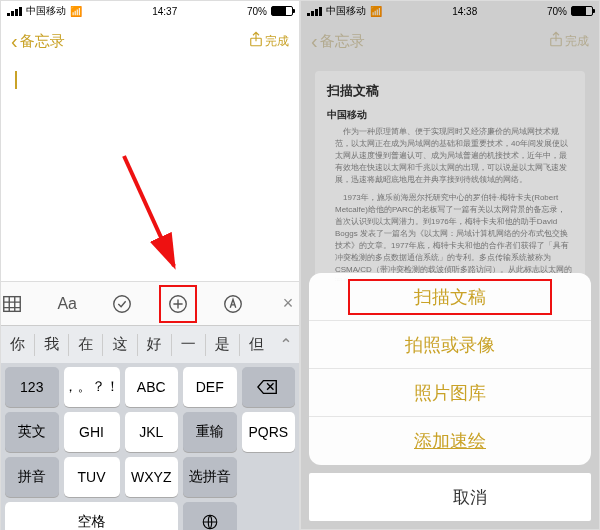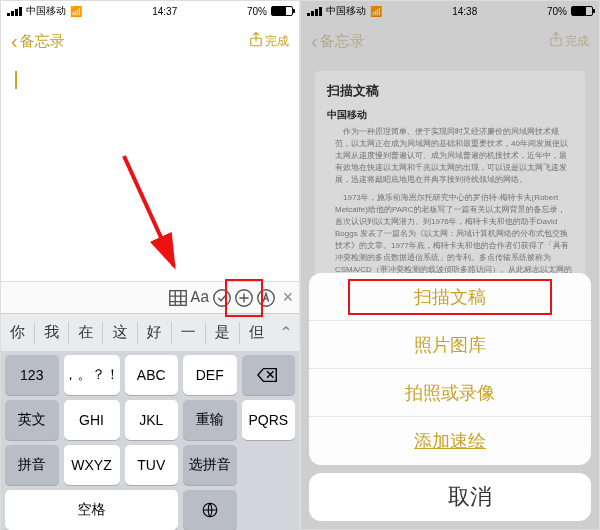--- a/index.html
+++ b/index.html
@@ -24,7 +24,7 @@
   .share-icon svg { width:18px; height:18px; }
   .note-area { padding: 10px 14px; height: 220px; }
   .cursor { display:inline-block; width:2px; height:18px; background:#c9a227;}
-  .toolbar { height: 32px; display:flex; align-items:center; justify-content:flex-end; border-top:1px solid #ddd; background:#fafafa; color:#555;font-family:Liberation Mono, monospace;}
+  .toolbar { height: 44px; display:flex; align-items:center; justify-content:space-between; border-top:1px solid #ddd; background:#fafafa; color:#555;}
   .toolbar .tb { width:22px; height:22px; display:flex; align-items:center; justify-content:center;}
   .toolbar svg { width:22px; height:22px; }
   .tb-plus-wrap { position:relative; }

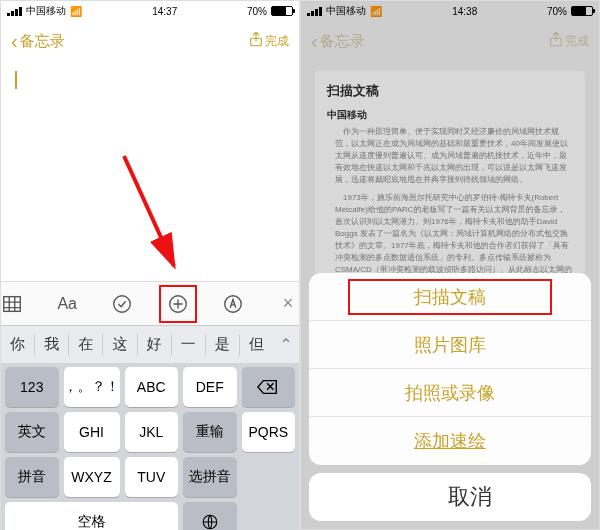--- a/index.html
+++ b/index.html
@@ -235,10 +235,10 @@
           <span class="redbox scan"></span>
         </div>
         <div class="sheet-item">
+            <span>拍照或录像</span>
+          </div>
+        <div class="sheet-item">
             <span>照片图库</span>
-          </div>
-        <div class="sheet-item">
-            <span>拍照或录像</span>
           </div>
         <div class="sheet-item">
             <span>添加速绘</span>

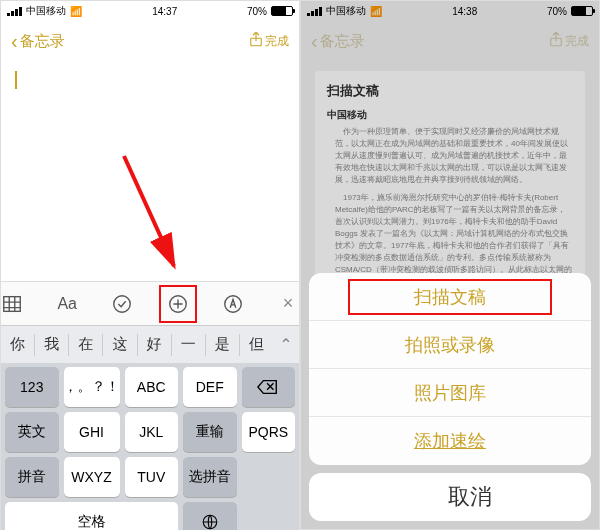--- a/index.html
+++ b/index.html
@@ -170,8 +170,8 @@
 
       <div class="key">PQRS</div>
       <div class="key gray">拼音</div>
+      <div class="key">TUV</div>
       <div class="key">WXYZ</div>
-      <div class="key">TUV</div>
 
       <div class="key gray">选拼音</div>
       <div class="key wide">空格</div>

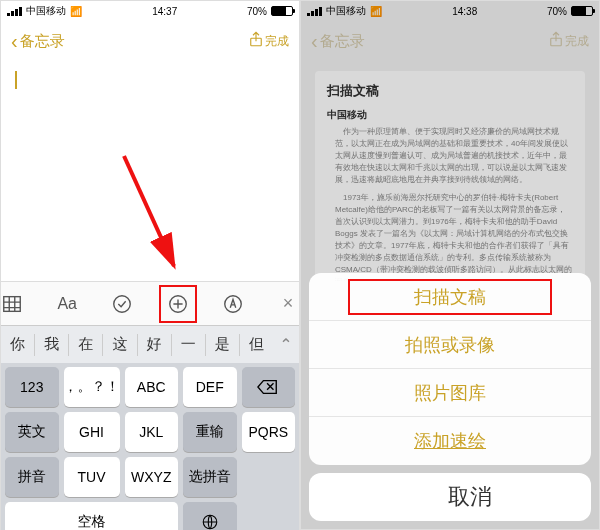--- a/index.html
+++ b/index.html
@@ -50,7 +50,7 @@
   .sheet-group { background:rgba(255,255,255,.95); border-radius:12px; overflow:hidden; margin-bottom:8px;}
   .sheet-item { height:48px; display:flex; align-items:center; justify-content:center; font-size:18px; color:#c9a227; border-bottom:1px solid #e5e5e5; position:relative;}
   .sheet-item:last-child { border-bottom:none;text-decoration:underline;}
-  .sheet-cancel { background:#fff; border-radius:12px; height:48px; display:flex; align-items:center; justify-content:center; font-size:22px; color:#333;padding-left:40px;}
+  .sheet-cancel { background:#fff; border-radius:2px; height:48px; display:flex; align-items:center; justify-content:center; font-size:17px; color:#333;padding-left:40px;}
   .redbox.scan { left:14%; top:6px; width:72%; height:36px;}
 </style>
 </head>

